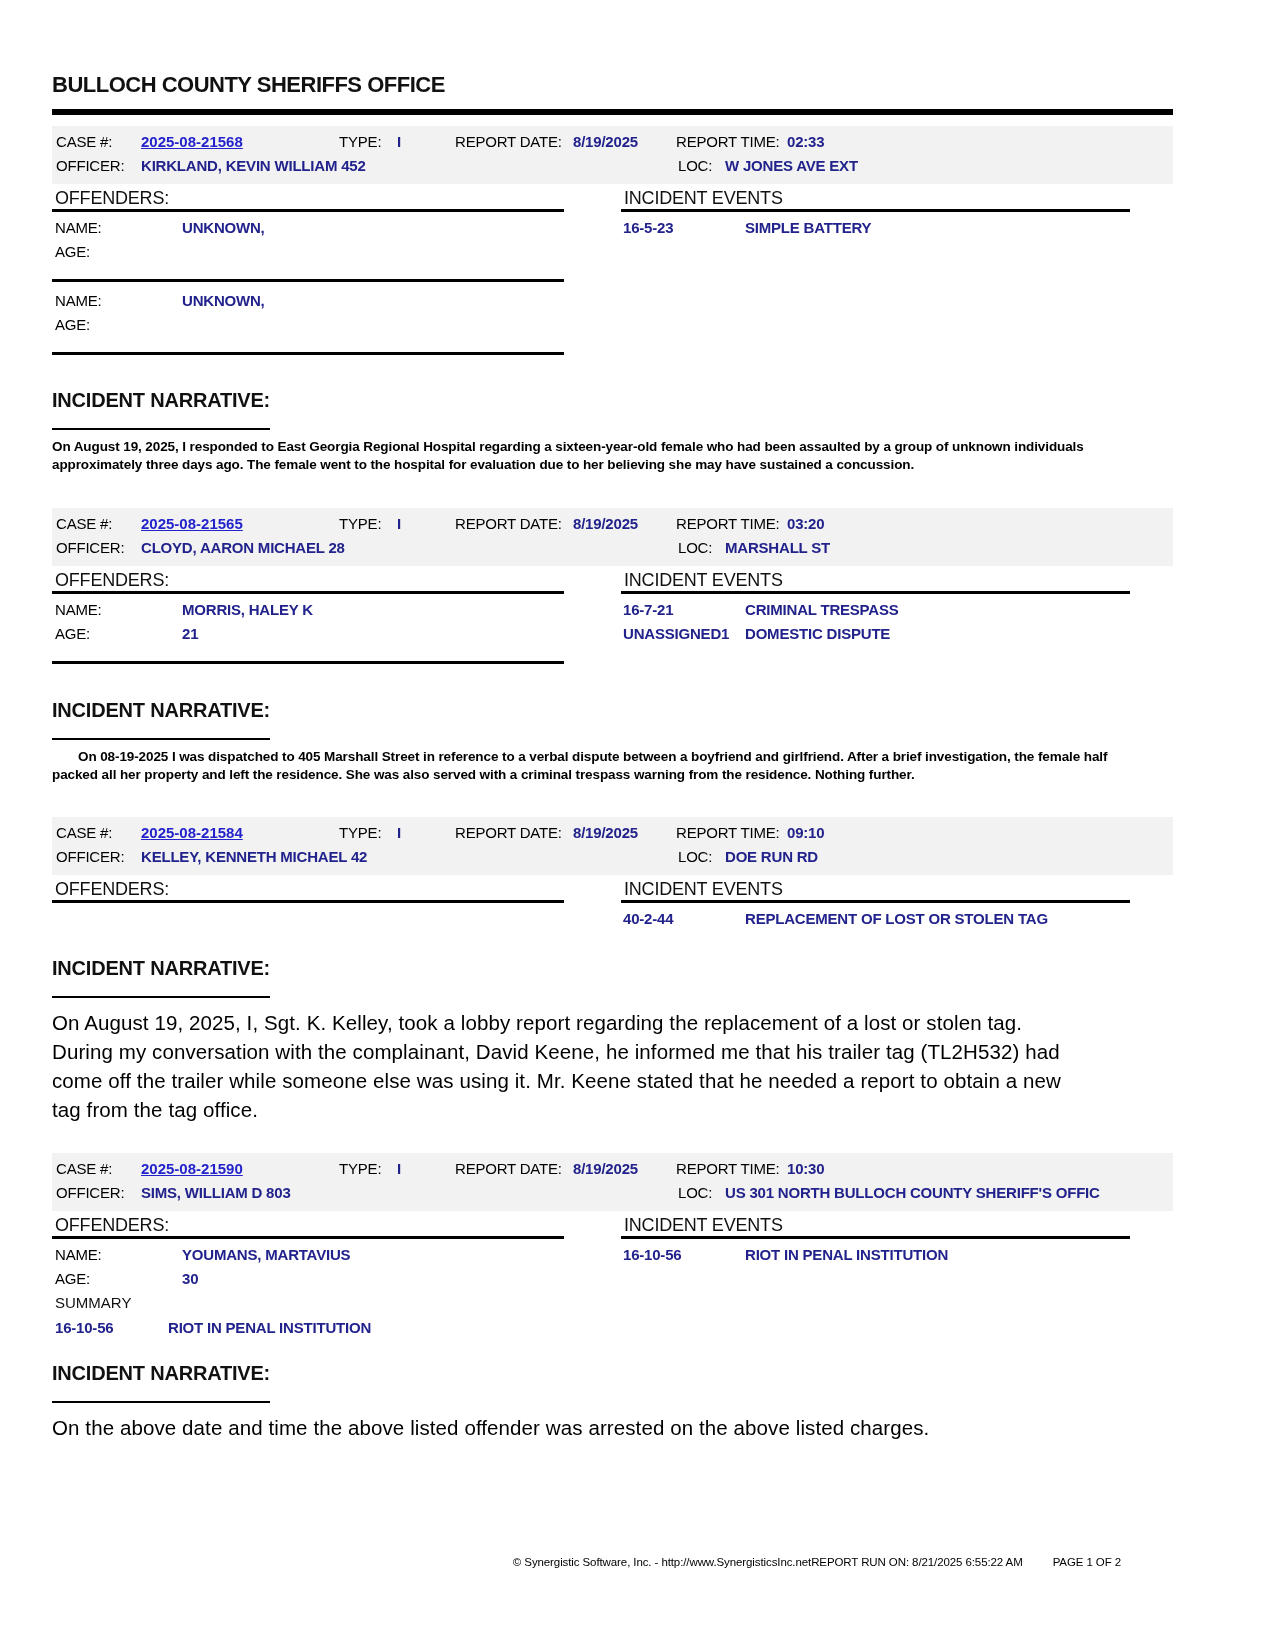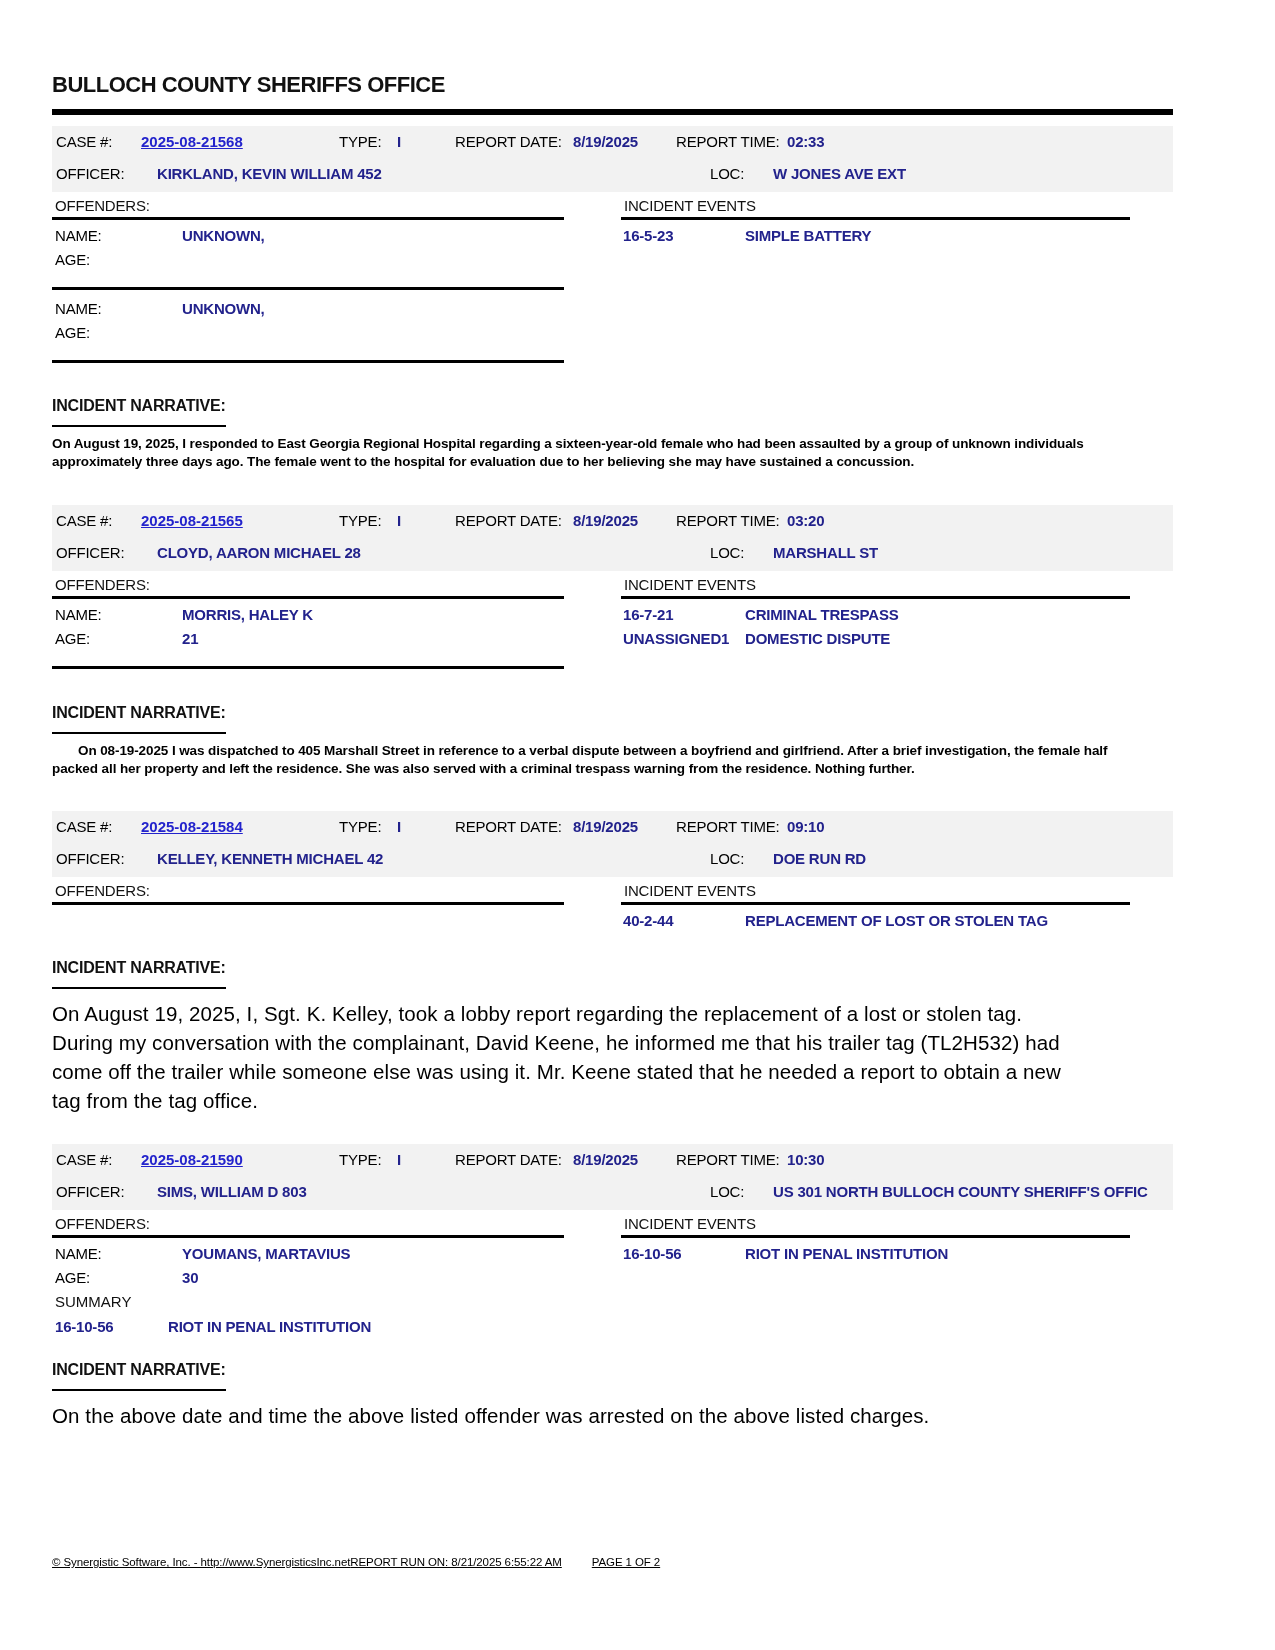--- a/index.html
+++ b/index.html
@@ -29,7 +29,7 @@
   .case{margin-top:0;}
   .case-head{background:var(--header-bg);padding:8px 6px 10px 4px;}
   .ch-row{display:flex;align-items:flex-end;font-size:15px;line-height:16px;white-space:nowrap;}
-  .ch-row + .ch-row{margin-top:16px;gap:16px;}
+  .ch-row + .ch-row{margin-top:8px;}
   .lbl{color:#000;letter-spacing:-0.2px;}
   .val{color:var(--value-navy);font-weight:bold;letter-spacing:-0.2px;}
   .link{color:var(--link-blue);font-weight:bold;text-decoration:underline;cursor:pointer;}

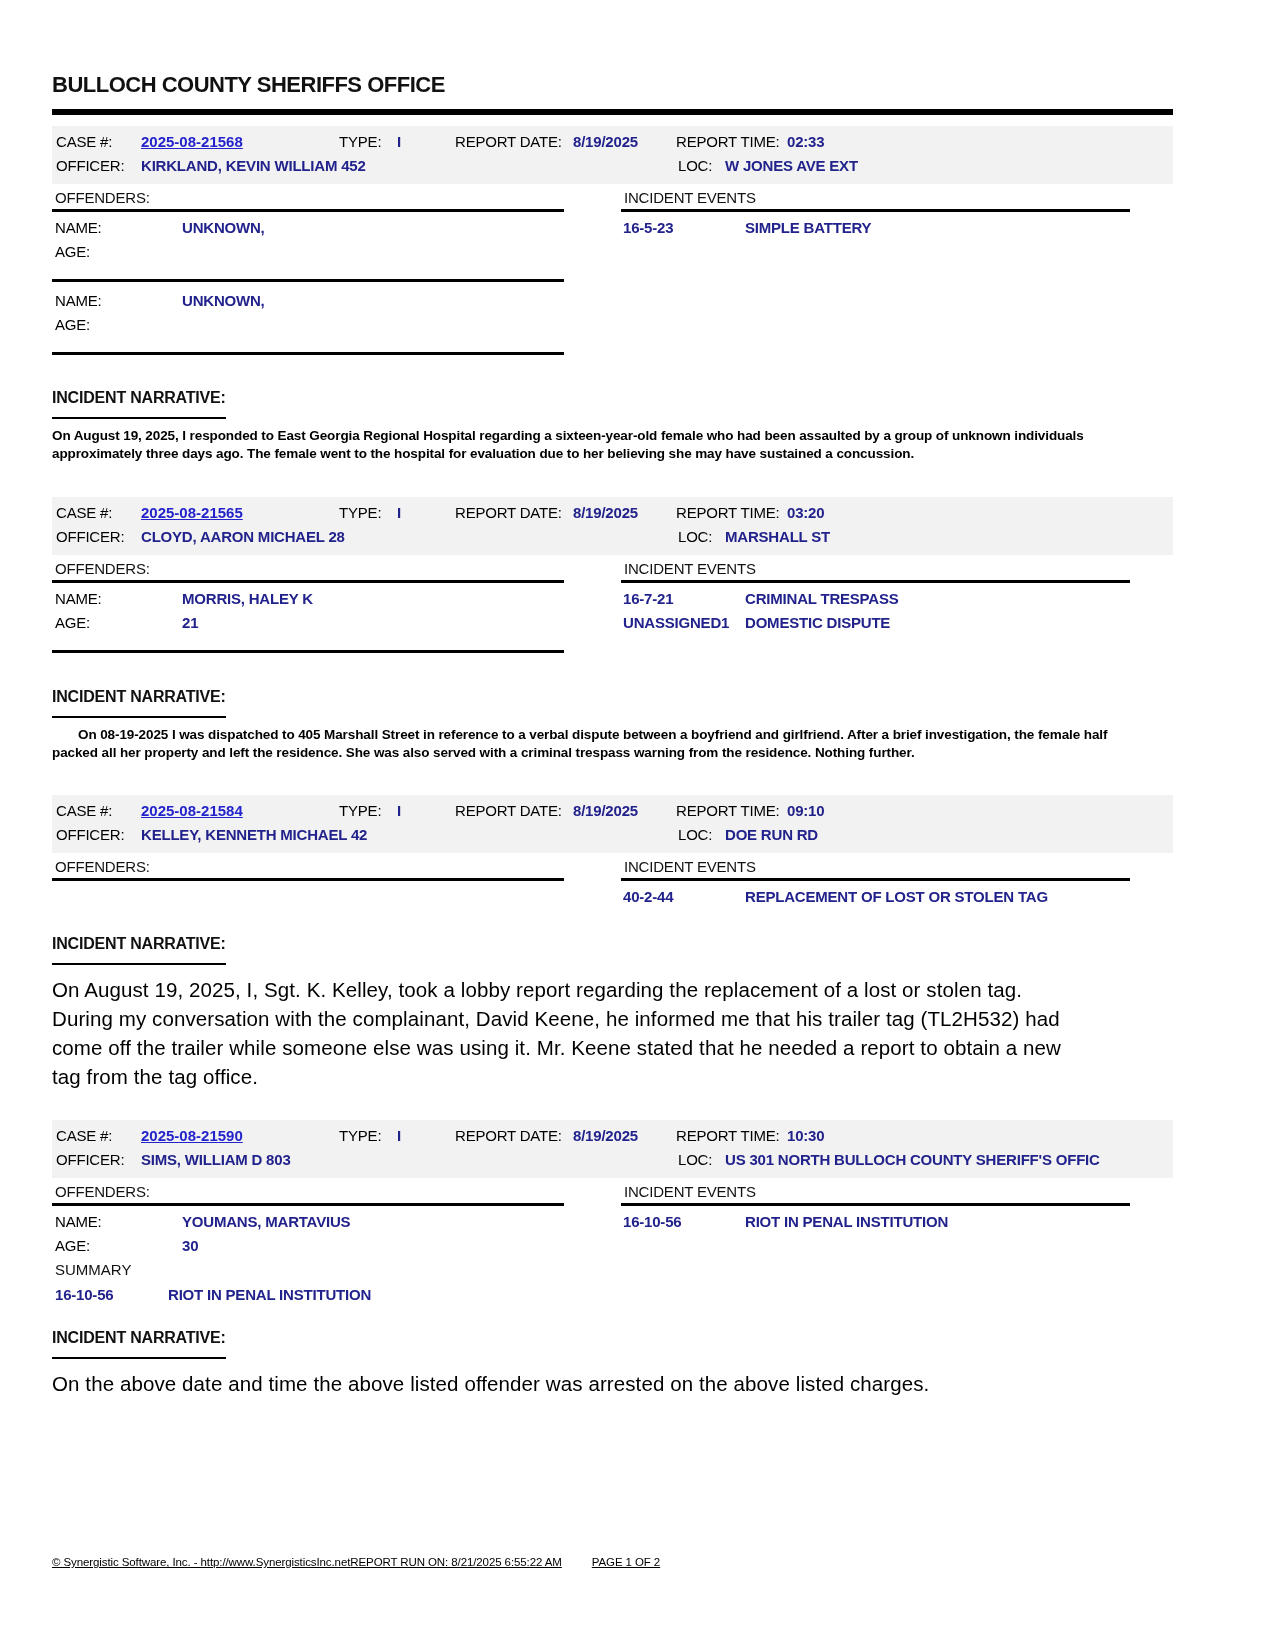--- a/index.html
+++ b/index.html
@@ -47,7 +47,7 @@
   .case-cols{display:flex;margin-top:6px;}
   .col-left{width:512px;flex:none;margin-right:57px;}
   .col-right{width:509px;flex:none;}
-  .col-title{font-size:15px;letter-spacing:-0.2px;line-height:16px;padding-left:3px;}
+  .col-title{font-size:18px;letter-spacing:-0.2px;line-height:16px;padding-left:3px;}
   .col-rule{height:3px;background:#000;margin-top:3px;}
   .kv{display:flex;font-size:15px;line-height:16px;margin-top:8px;padding-left:3px;gap:42px;}
   .kv .k{width:85px;flex:none;}

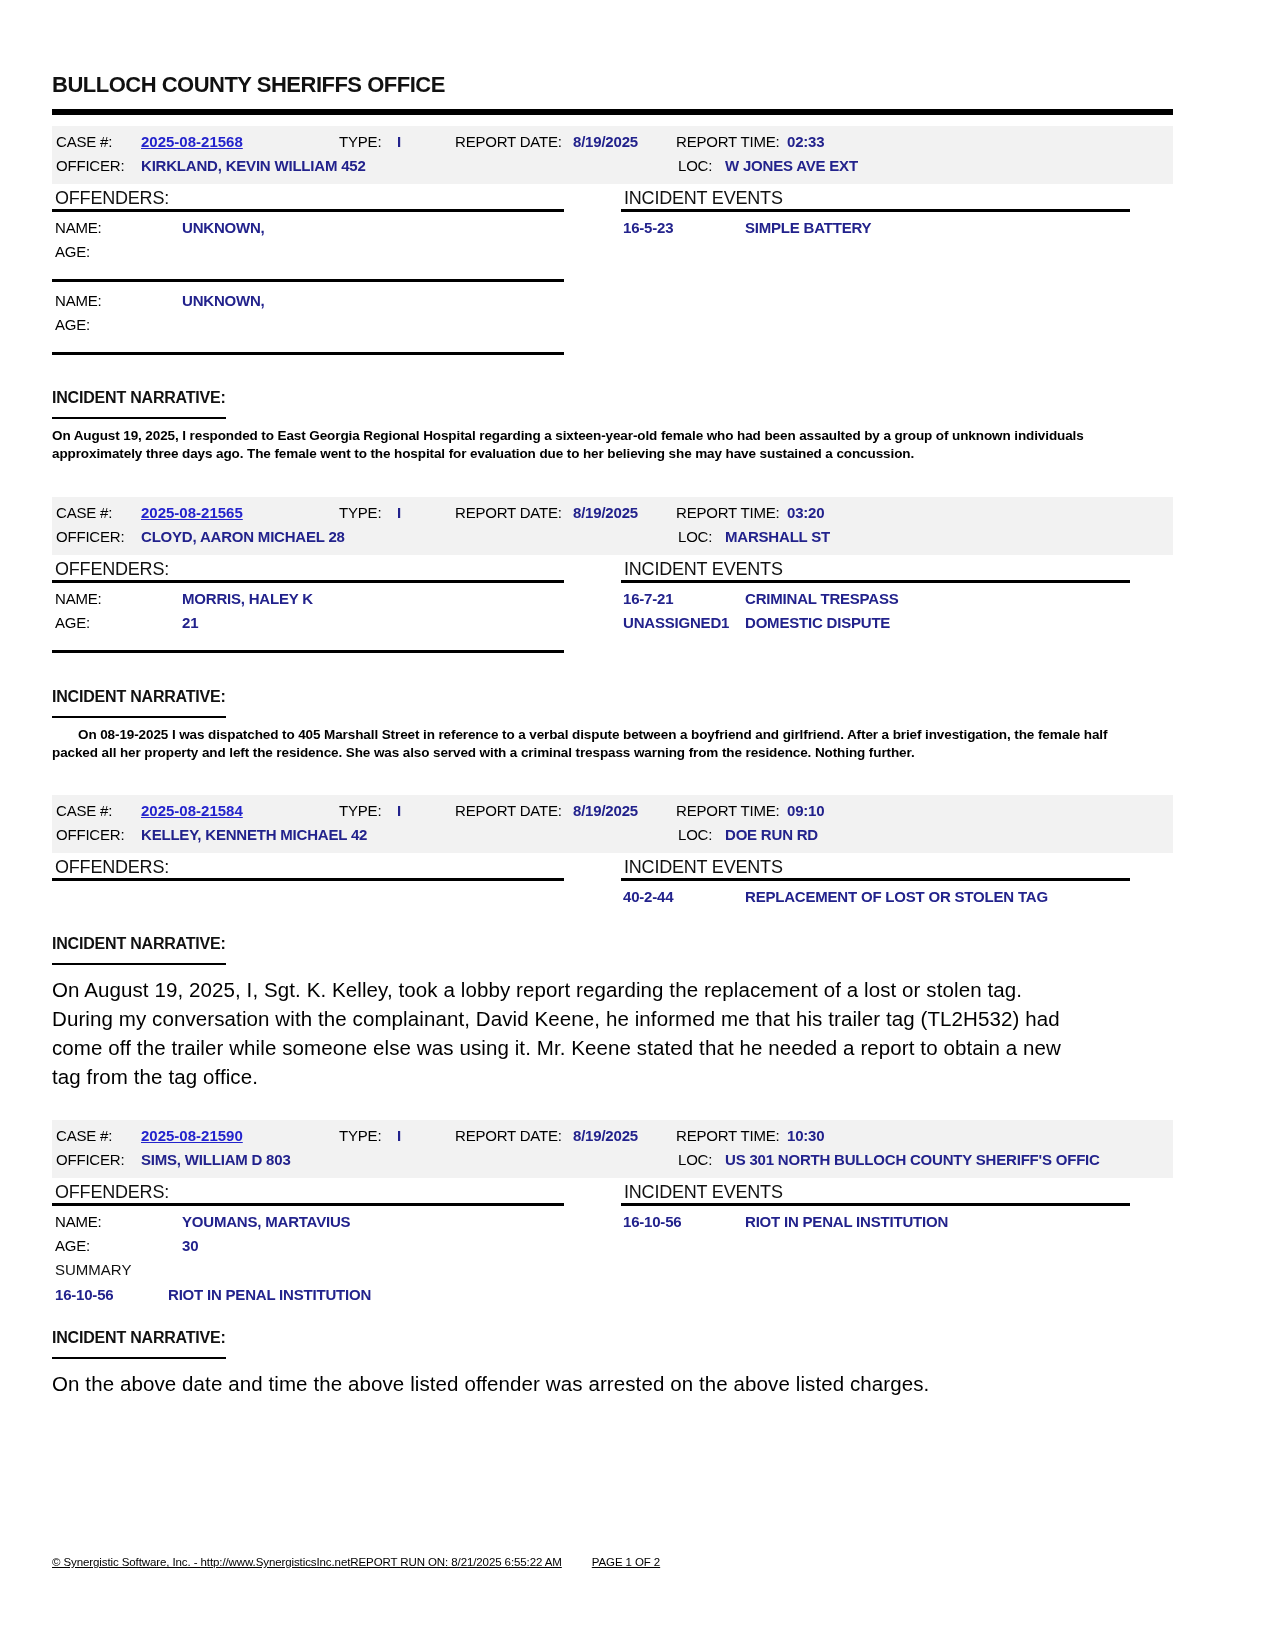--- a/index.html
+++ b/index.html
@@ -60,7 +60,7 @@
 
   
   .narrative{margin-top:26px;}
-  .nar-head{display:inline-block;font-size:16px;font-weight:bold;letter-spacing:-0.2px;border-bottom:2px solid #000;padding-bottom:10px;}
+  .nar-head{display:inline-block;font-size:20px;font-weight:bold;letter-spacing:-0.2px;border-bottom:2px solid #000;padding-bottom:16px;}
   .nar-text{margin-top:8px;color:#000;}
   .nar-text.small{font-size:13.5px;font-weight:bold;line-height:18px;letter-spacing:-0.1px;max-width:1068px;}
   .nar-text.small.indent{text-indent:26px;}

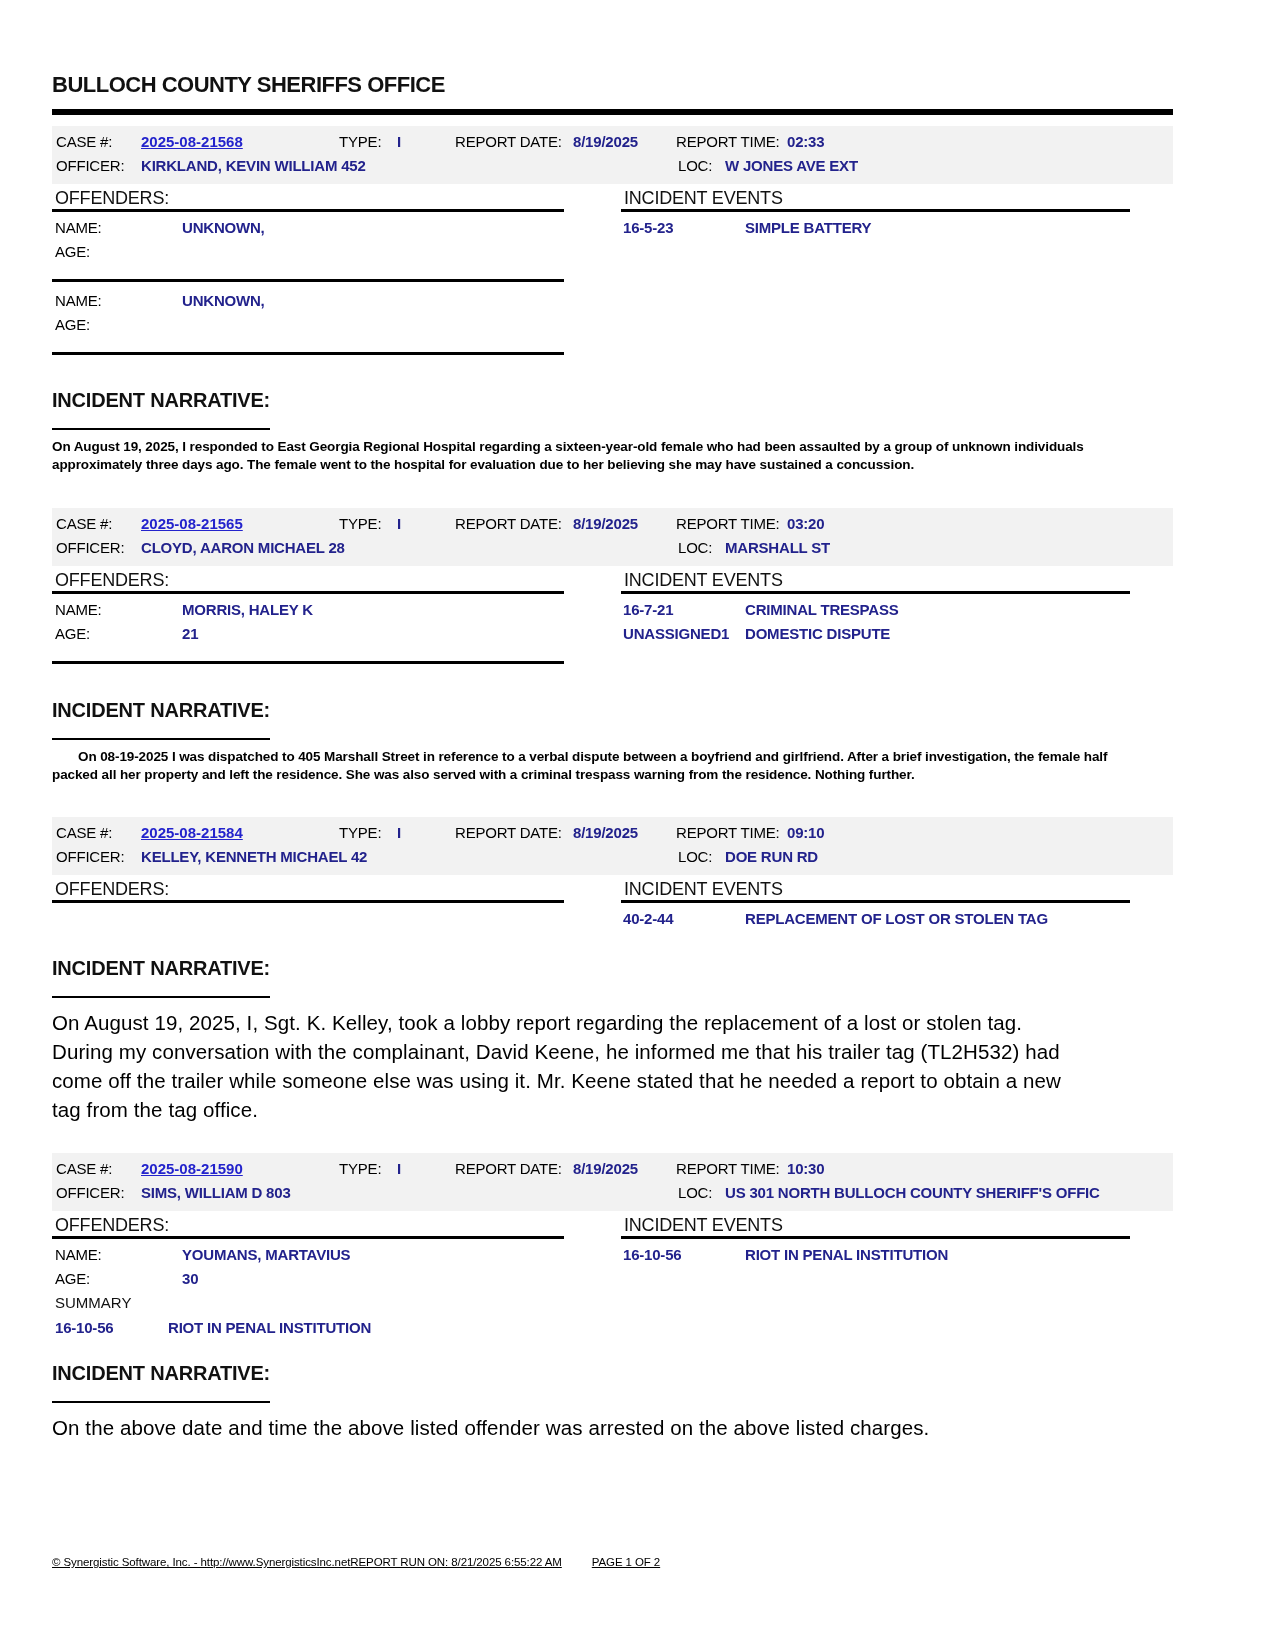--- a/index.html
+++ b/index.html
@@ -76,8 +76,8 @@
   
   .doc-footer{
     position:absolute;left:52px;top:1556px;width:1069px;
-    display:flex;justify-content:flex-start;align-items:baseline;
-    font-size:11.5px;letter-spacing:-0.1px;color:#000;text-decoration:underline;
+    display:flex;justify-content:flex-end;align-items:baseline;
+    font-size:11.5px;letter-spacing:-0.1px;color:#000;
   }
   .footer-right{display:flex;gap:30px;white-space:nowrap;}
 </style>

